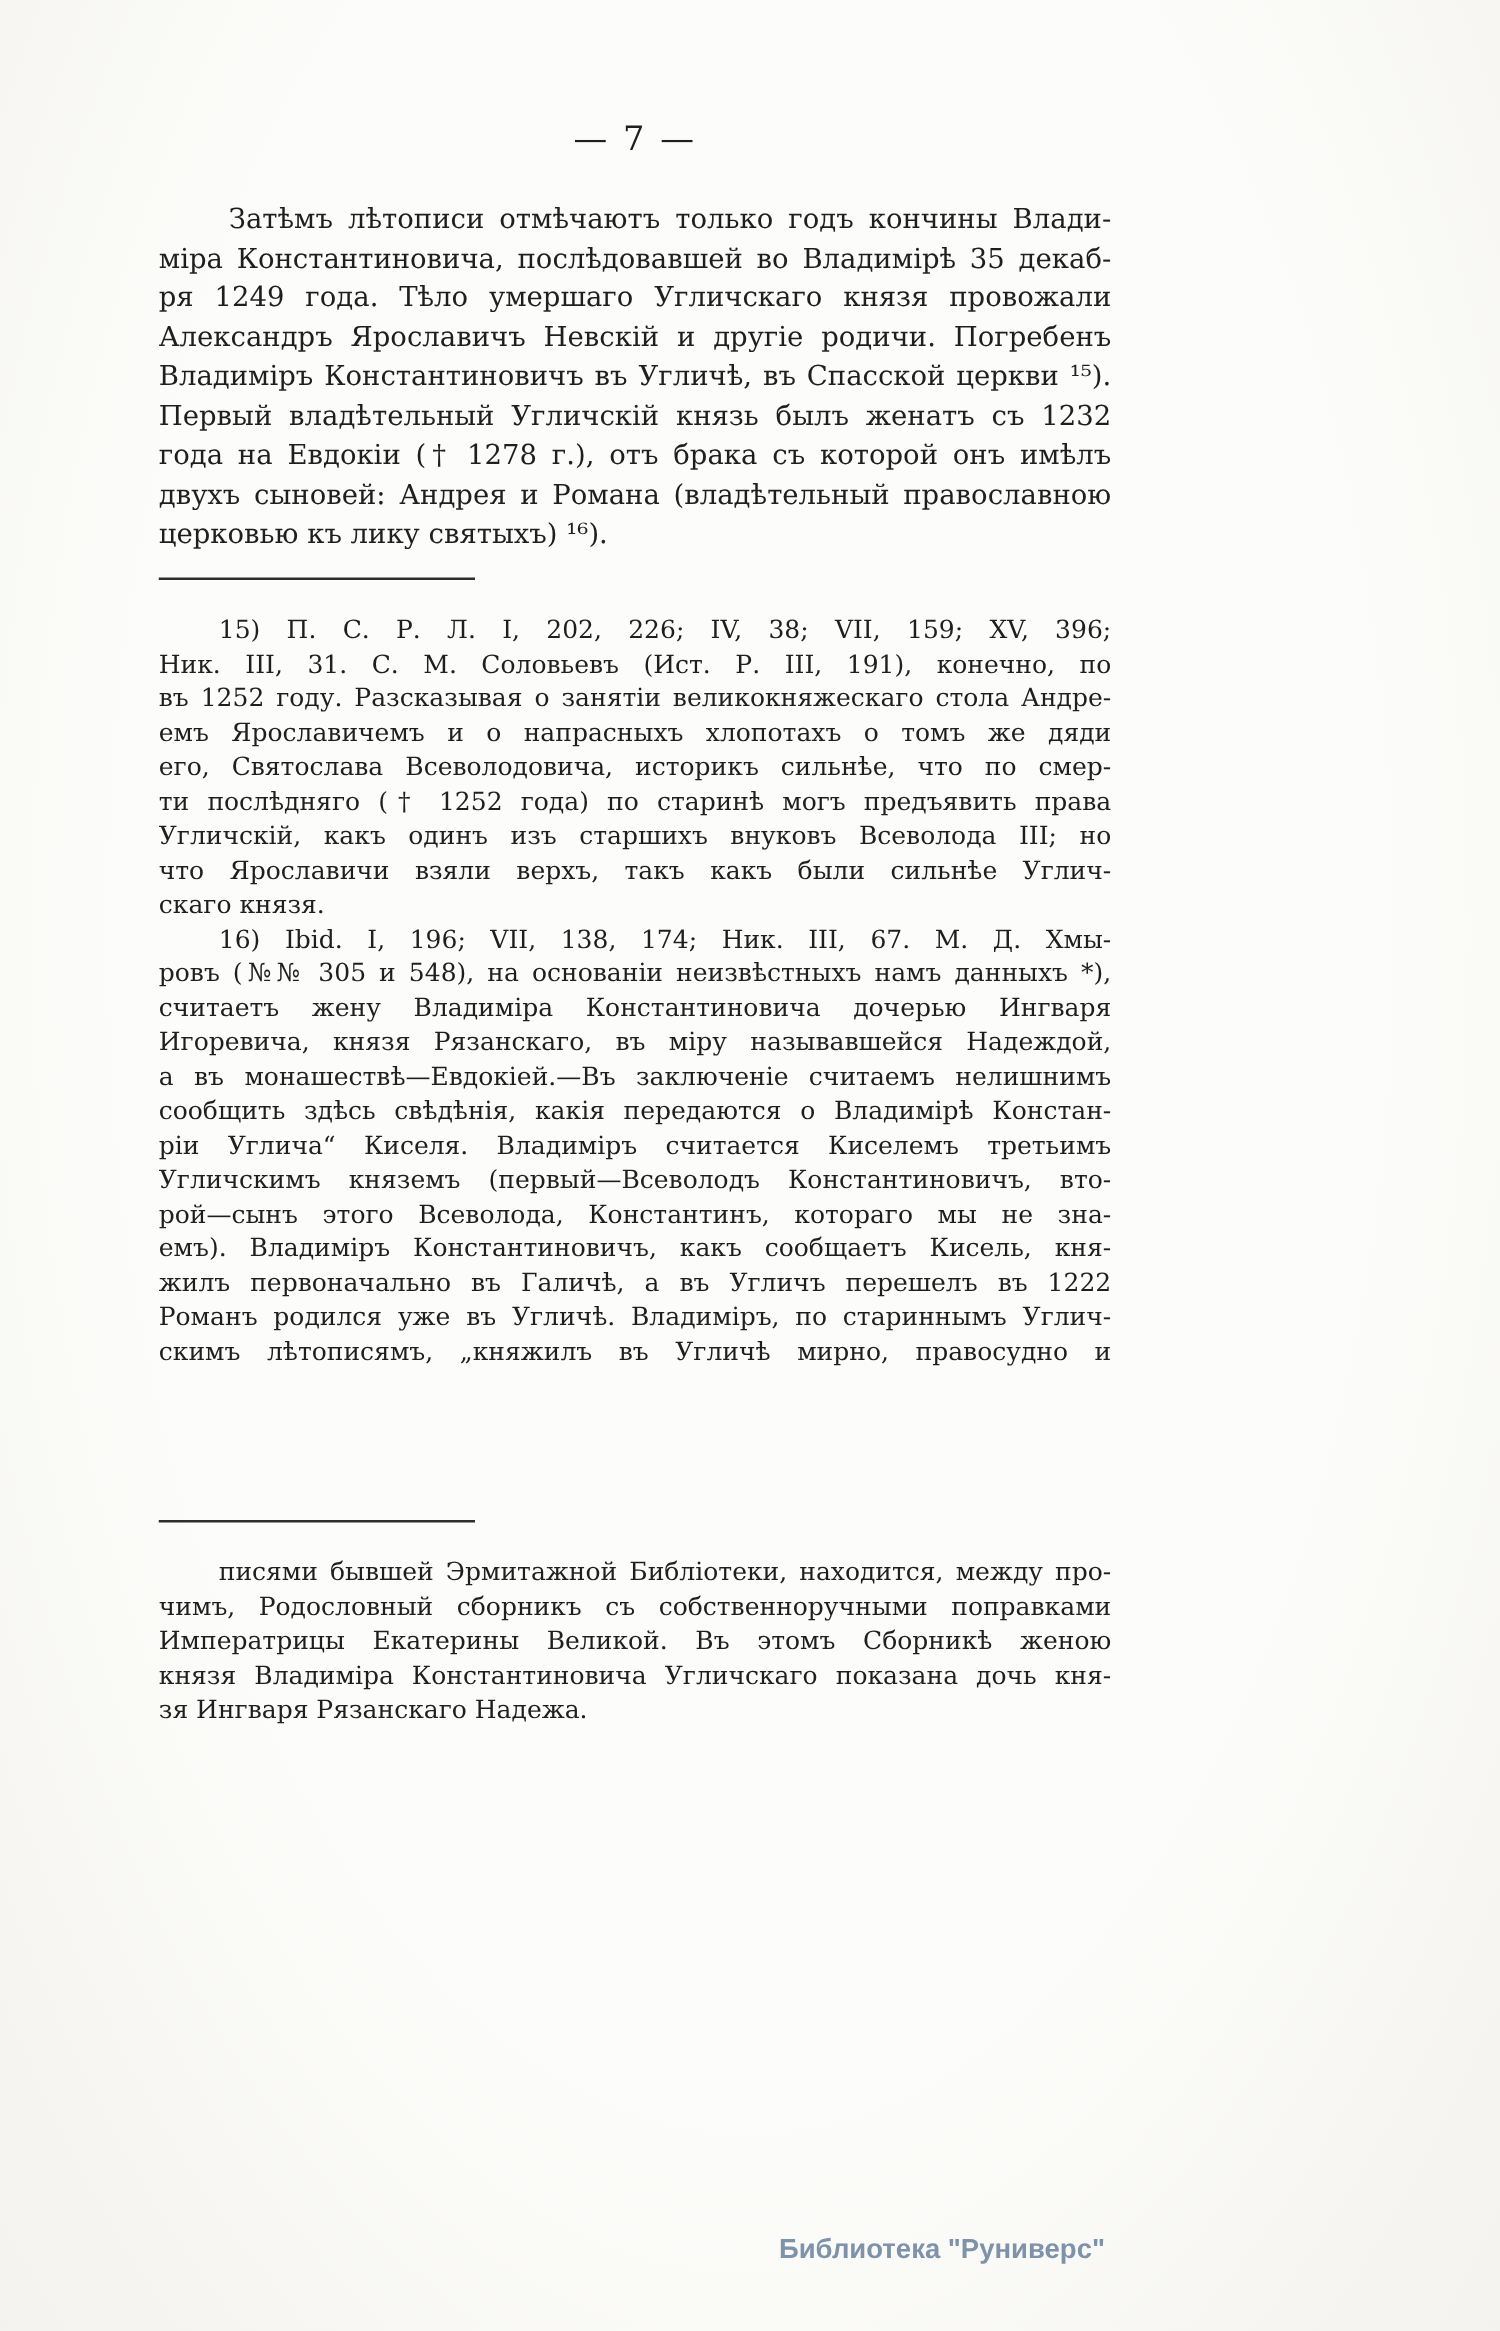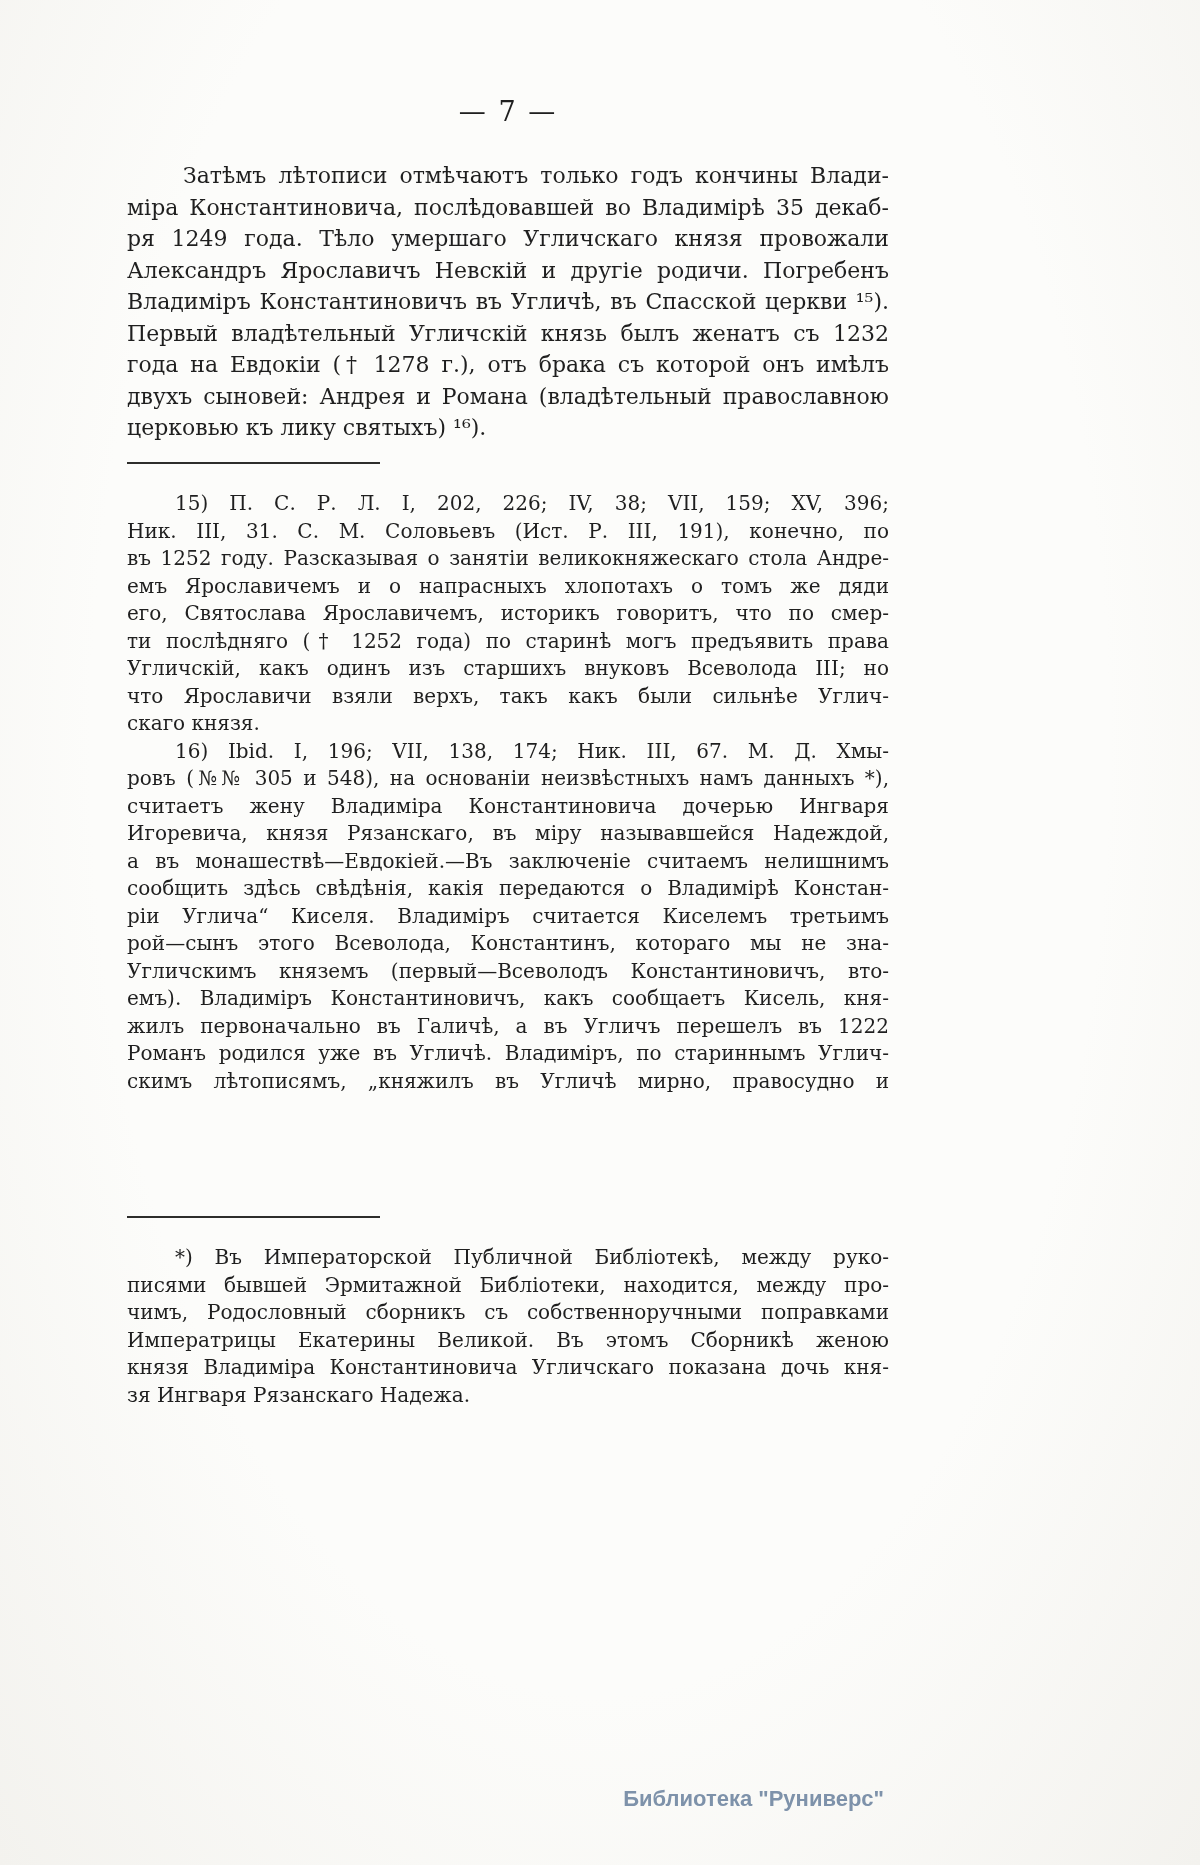--- a/index.html
+++ b/index.html
@@ -109,7 +109,7 @@
         <div class="line">Ник. III, 31. С. М. Соловьевъ (Ист. Р. III, 191), конечно, по</div>
         <div class="line">въ 1252 году. Разсказывая о занятіи великокняжескаго стола Андре-</div>
         <div class="line">емъ Ярославичемъ и о напрасныхъ хлопотахъ о томъ же дяди</div>
-        <div class="line">его, Святослава Ярославичемъ, историкъ говоритъ, что по смер-</div>
+        <div class="line">его, Святослава Всеволодовича, историкъ сильнѣе, что по смер-</div>
         <div class="line">ти послѣдняго († 1252 года) по старинѣ могъ предъявить права</div>
         <div class="line">Угличскій, какъ одинъ изъ старшихъ внуковъ Всеволода III; но</div>
         <div class="line">что Ярославичи взяли верхъ, такъ какъ были сильнѣе Углич-</div>

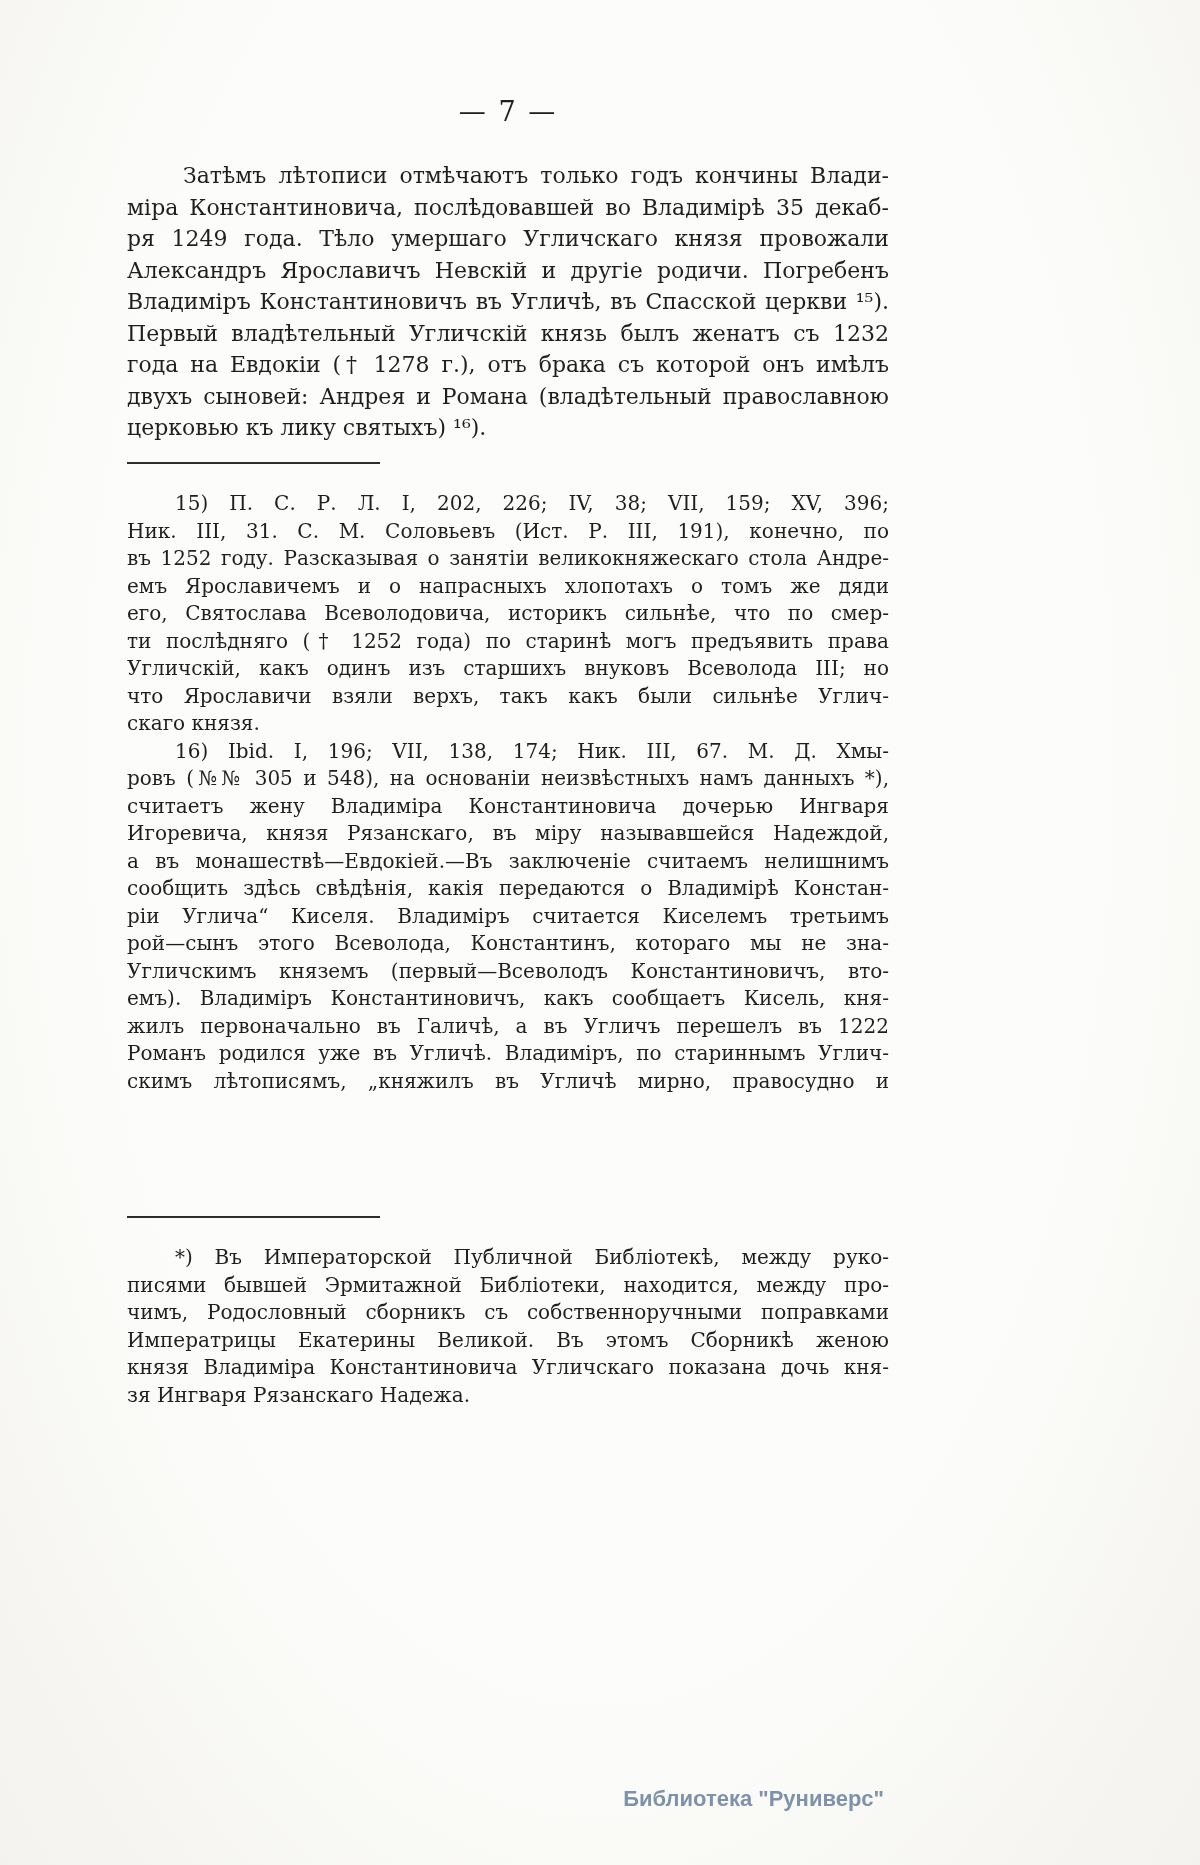--- a/index.html
+++ b/index.html
@@ -123,8 +123,8 @@
         <div class="line">а въ монашествѣ—Евдокіей.—Въ заключеніе считаемъ нелишнимъ</div>
         <div class="line">сообщить здѣсь свѣдѣнія, какія передаются о Владимірѣ Констан-</div>
         <div class="line">ріи Углича“ Киселя. Владиміръ считается Киселемъ третьимъ</div>
+        <div class="line">Угличскимъ княземъ (первый—Всеволодъ Константиновичъ, вто-</div>
         <div class="line">рой—сынъ этого Всеволода, Константинъ, котораго мы не зна-</div>
-        <div class="line">Угличскимъ княземъ (первый—Всеволодъ Константиновичъ, вто-</div>
         <div class="line">емъ). Владиміръ Константиновичъ, какъ сообщаетъ Кисель, кня-</div>
         <div class="line">жилъ первоначально въ Галичѣ, а въ Угличъ перешелъ въ 1222</div>
         <div class="line">Романъ родился уже въ Угличѣ. Владиміръ, по стариннымъ Углич-</div>

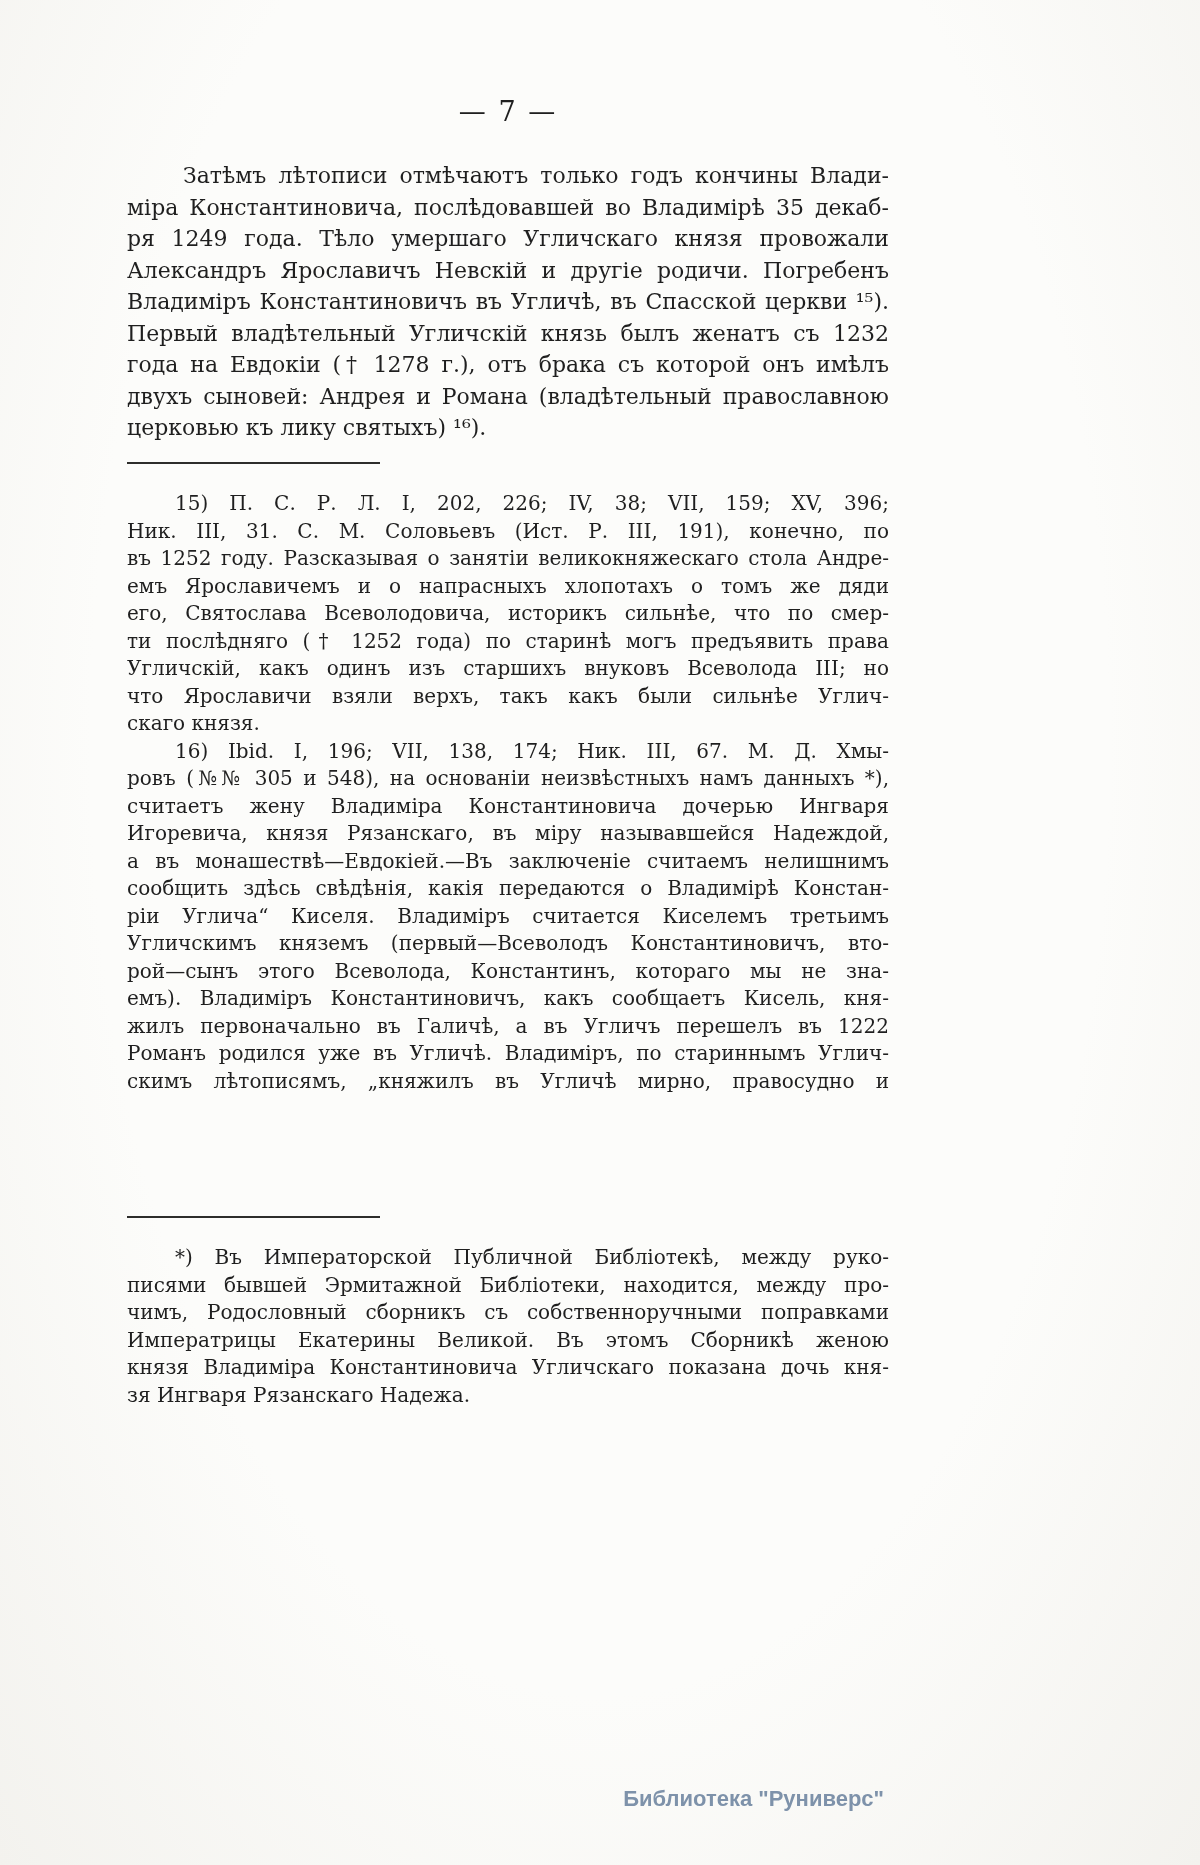--- a/index.html
+++ b/index.html
@@ -135,7 +135,6 @@
   <div class="rule rule-bottom"></div>
 
   <div class="text-col textblock star-note last-left">
-      <div class="line">*) Въ Императорской Публичной Библіотекѣ, между руко-</div>
       <div class="line">писями бывшей Эрмитажной Библіотеки, находится, между про-</div>
       <div class="line">чимъ, Родословный сборникъ съ собственноручными поправками</div>
       <div class="line">Императрицы Екатерины Великой. Въ этомъ Сборникѣ женою</div>

